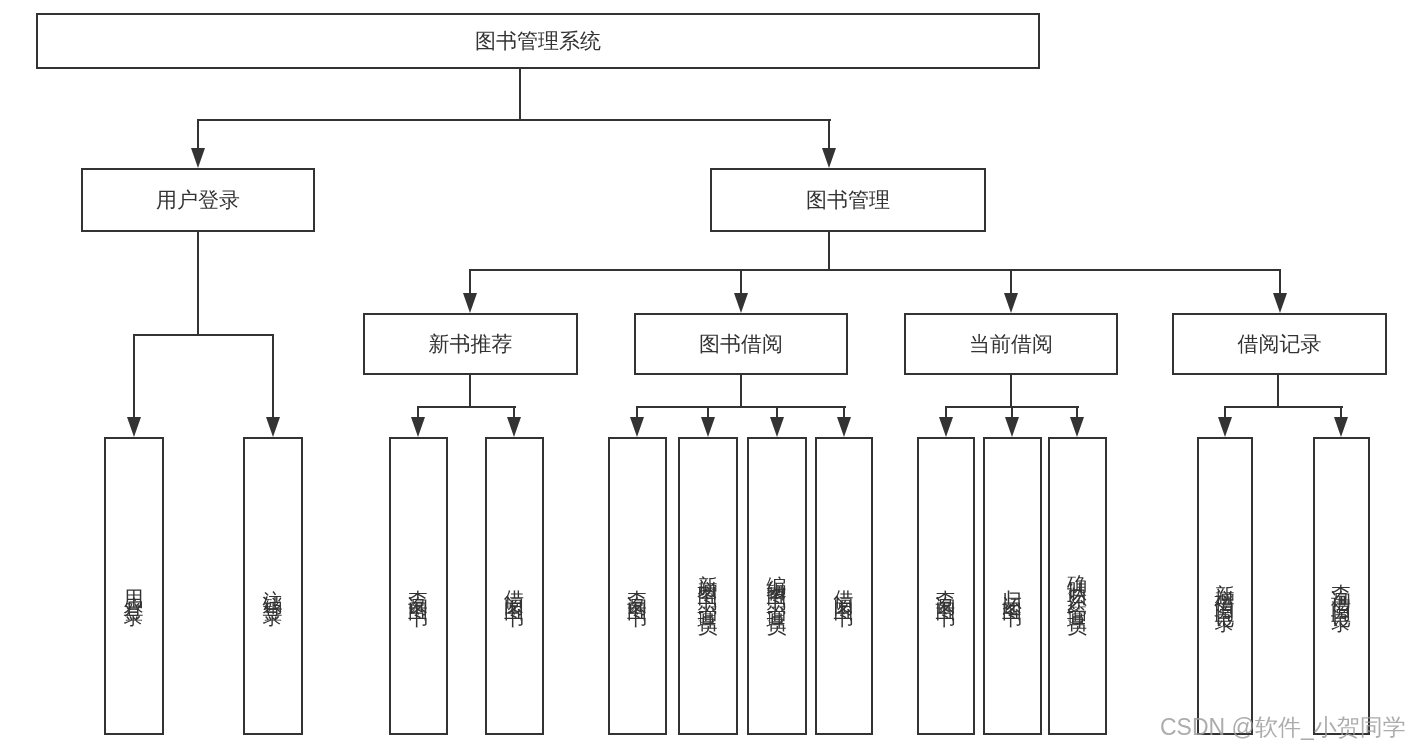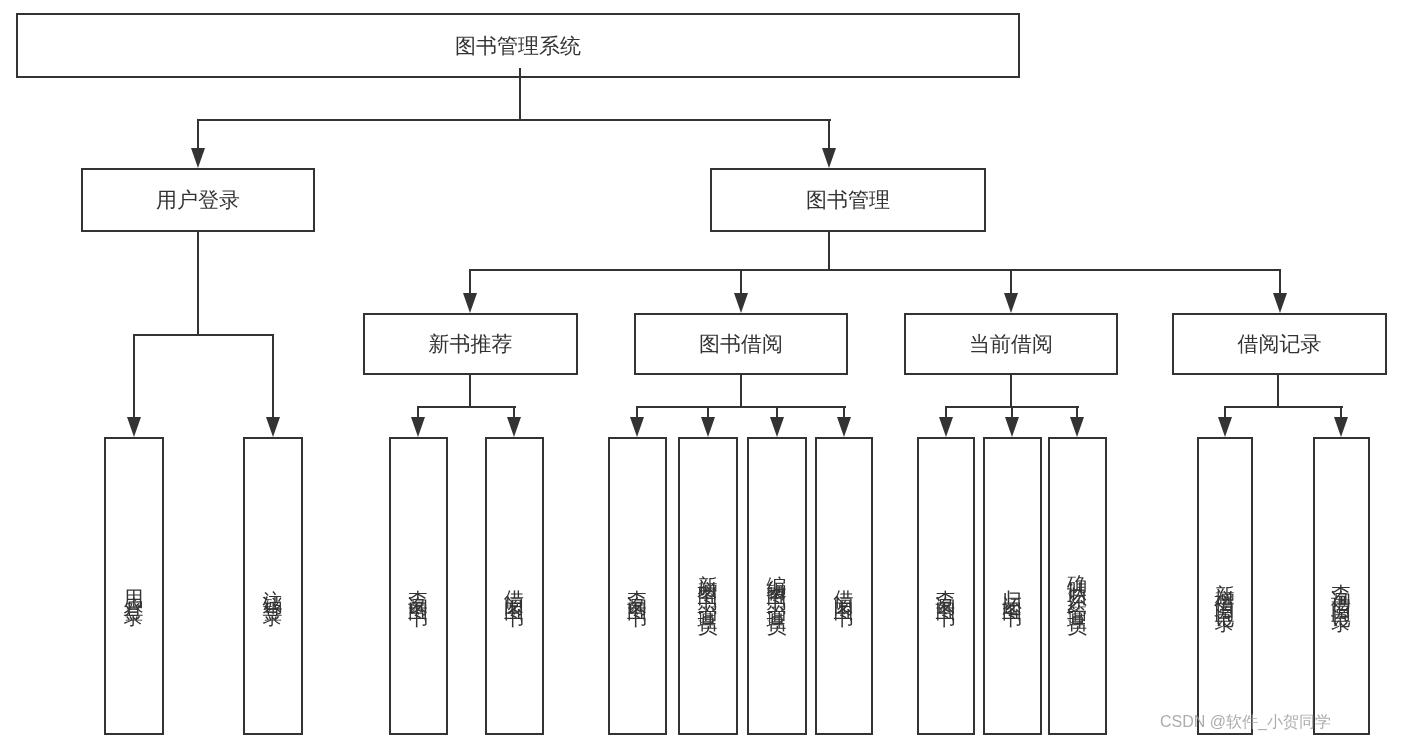--- a/index.html
+++ b/index.html
@@ -44,7 +44,7 @@
 
 <div class="stage">
 
-  <div class="box" style="left:16px;top:13px;width:1004px;height:65px">
+  <div class="box" style="left:36px;top:13px;width:1004px;height:56px">
     <span class="lbl">图书管理系统</span>
   </div>
 

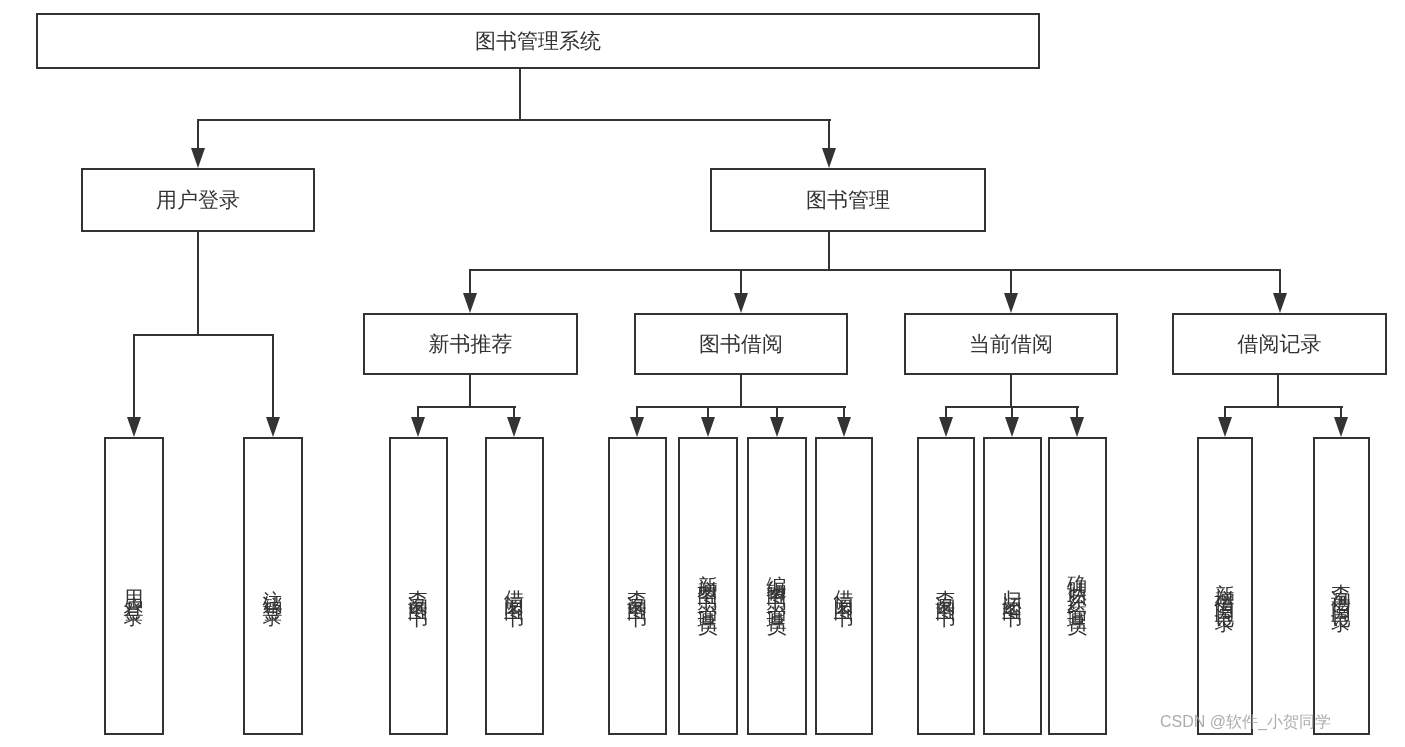--- a/index.html
+++ b/index.html
@@ -35,7 +35,7 @@
   }
   .watermark{
     position:absolute;left:1160px;top:712px;width:240px;
-    font-size:16px;color:var(--wm);opacity:.85;z-index:5;
+    font-size:23px;color:var(--wm);opacity:.85;z-index:5;
     white-space:nowrap;
   }
 </style>

